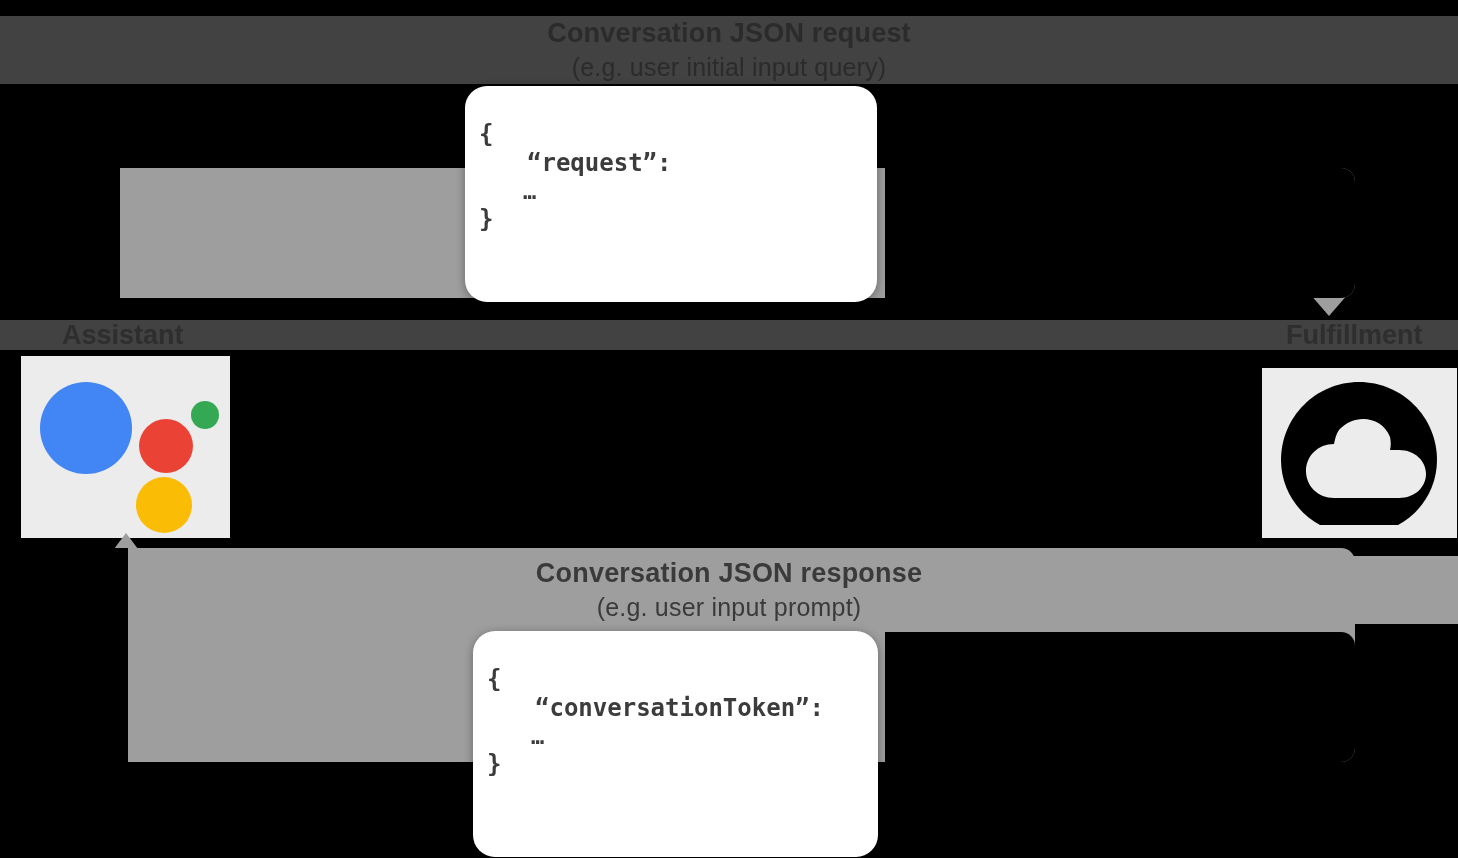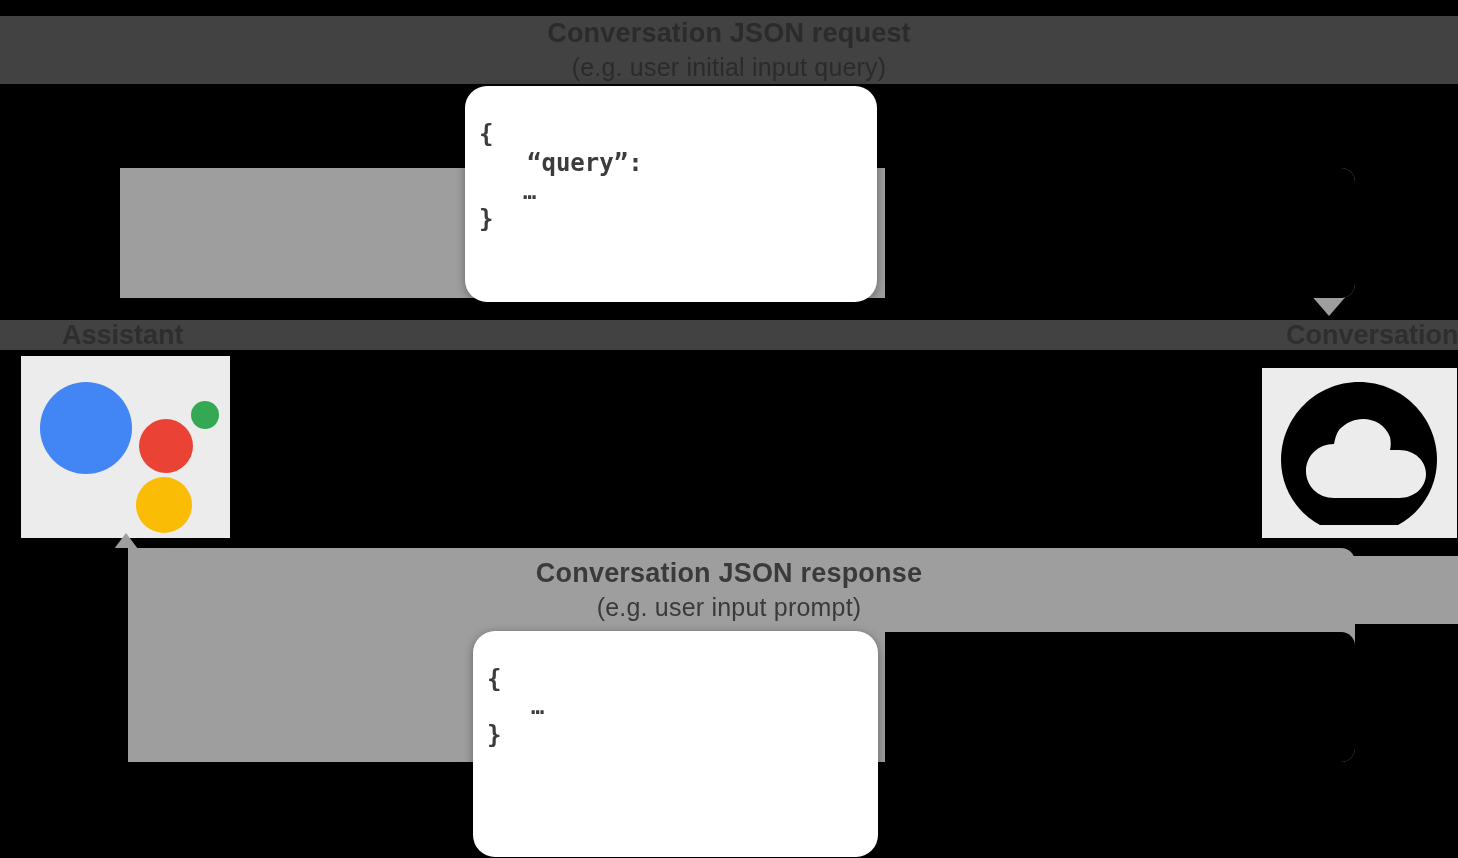--- a/index.html
+++ b/index.html
@@ -129,7 +129,7 @@
 
   <div class="json-card" style="left:465px;top:86px;width:412px;height:216px;">
     <span class="jl">{</span>
-    <span class="jl ind">“query”:</span>
+    <span class="jl ind">“request”:</span>
     <span class="jl dots">…</span>
     <span class="jl">}</span>
   </div>

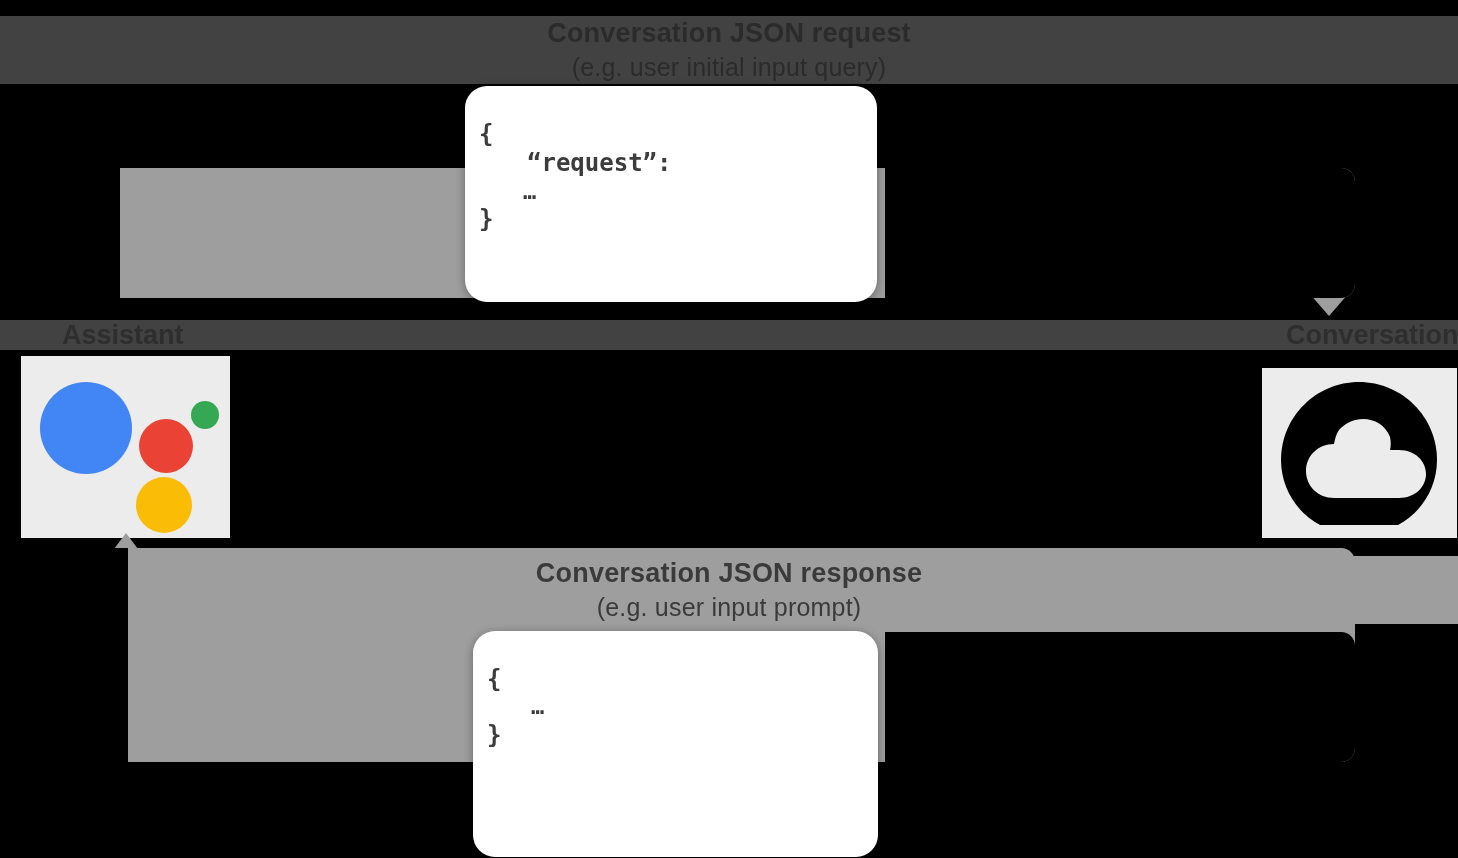--- a/index.html
+++ b/index.html
@@ -136,7 +136,7 @@
 
   <div class="rail" style="top:320px;"></div>
   <div class="rail-label" style="left:62px;top:320px;">Assistant</div>
-  <div class="rail-label" style="left:1286px;top:320px;">Conversation</div>
+  <div class="rail-label" style="left:1286px;top:320px;">Fulfillment</div>
 
   <div class="icon-tile" style="left:21px;top:356px;width:209px;height:182px;">
     <div class="assistant-logo" style="left:0;top:0;width:209px;height:182px;">

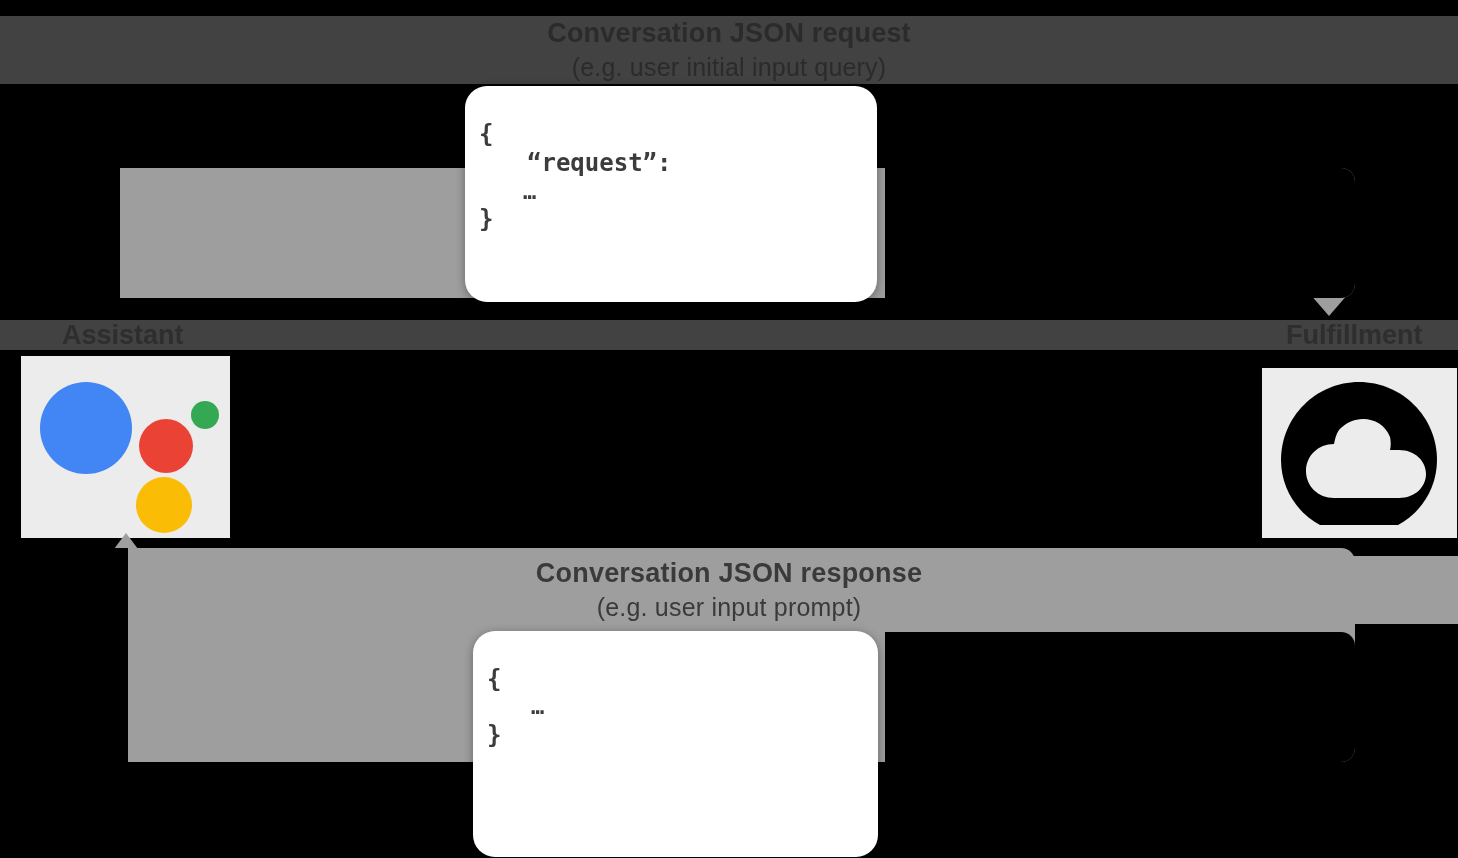--- a/index.html
+++ b/index.html
@@ -173,6 +173,7 @@
 
   <div class="json-card" style="left:473px;top:631px;width:405px;height:226px;">
     <span class="jl">{</span>
+    <span class="jl ind">“conversationToken”:</span>
     <span class="jl dots">…</span>
     <span class="jl">}</span>
   </div>

